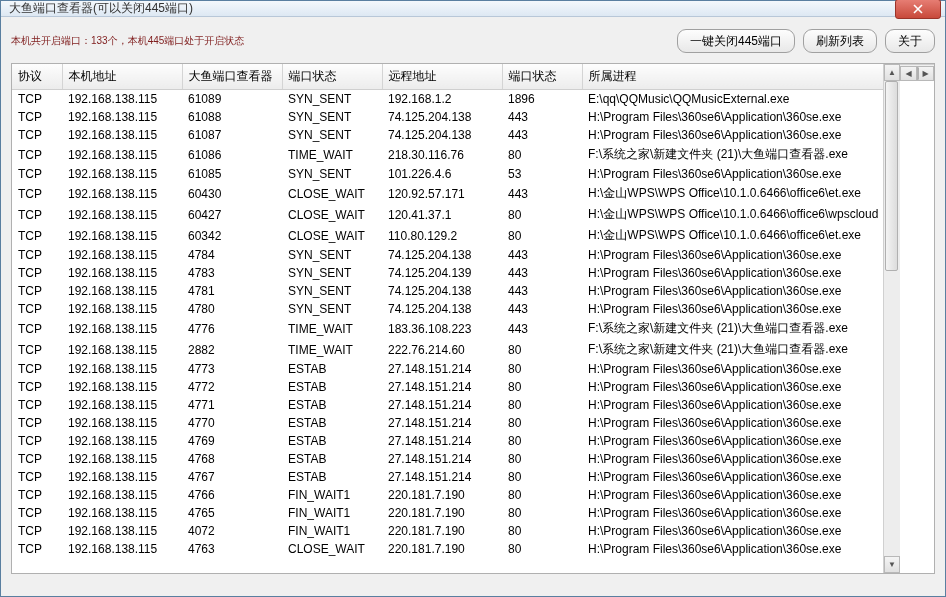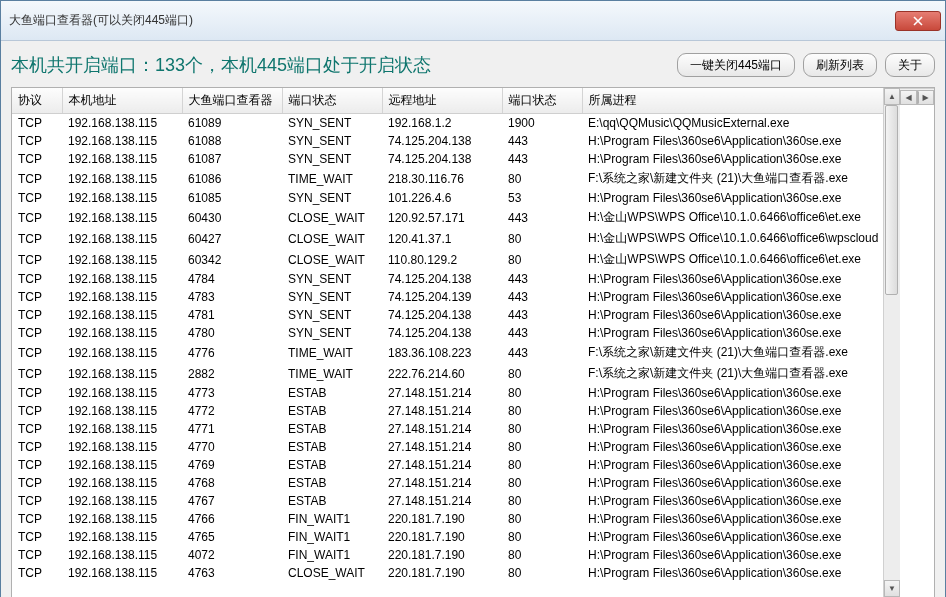--- a/index.html
+++ b/index.html
@@ -18,7 +18,7 @@
       position: relative;
     }
     .titlebar {
-      height: 40px;
+      height: 16px;
       display: flex;
       align-items: center;
       padding: 0 4px 0 8px;

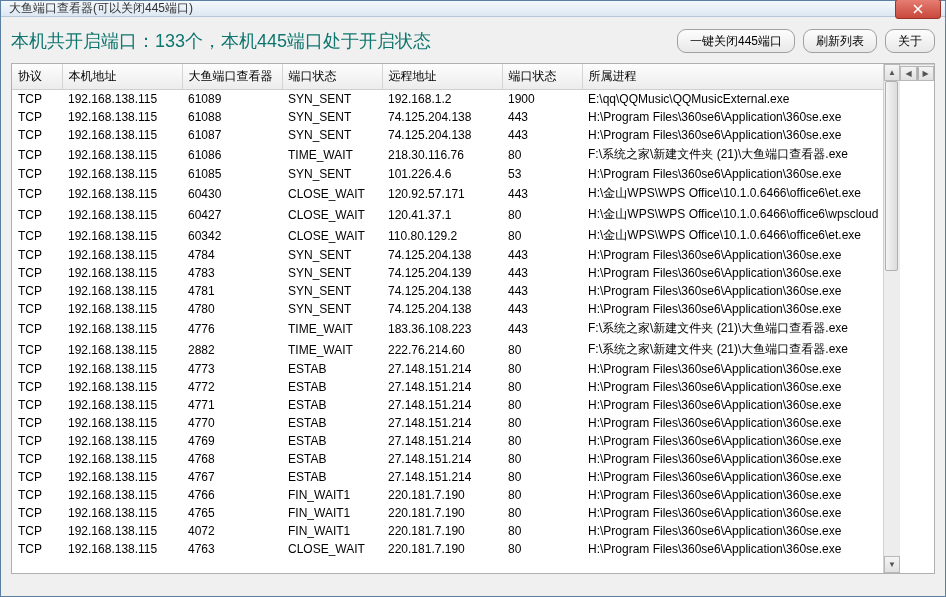--- a/index.html
+++ b/index.html
@@ -56,8 +56,8 @@
       margin-bottom: 10px;
     }
     .status-label {
-      font-size: 18px;
-      color: #0f766e;
+      font-size: 10px;
+      color: #7f1d1d;
       flex: 1;
     }
     .btn {

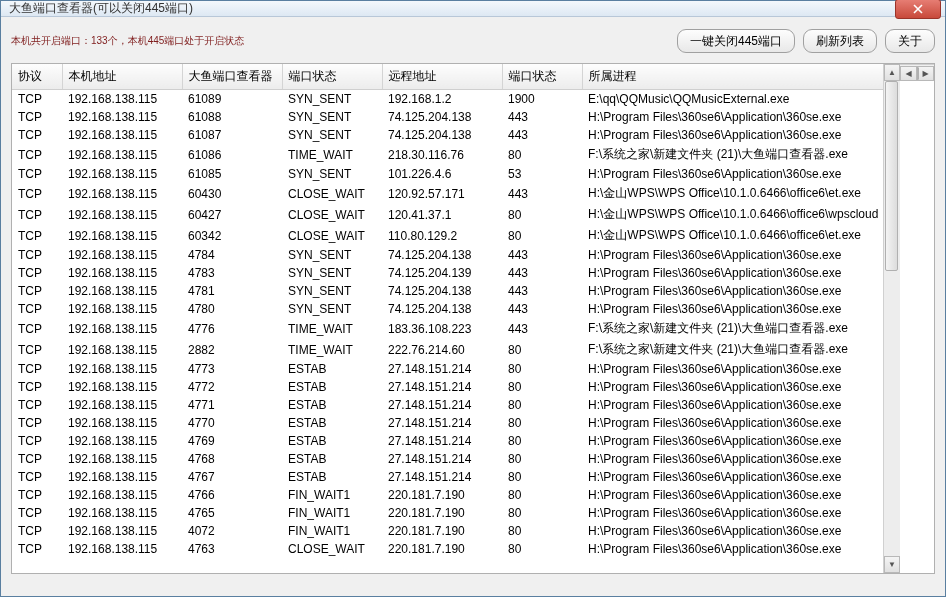--- a/index.html
+++ b/index.html
@@ -193,7 +193,7 @@
                   <td>61089</td>
                   <td>SYN_SENT</td>
                   <td>192.168.1.2</td>
-                  <td>1900</td>
+                  <td>1896</td>
                   <td>E:\qq\QQMusic\QQMusicExternal.exe</td>
                 </tr>
                 <tr>

